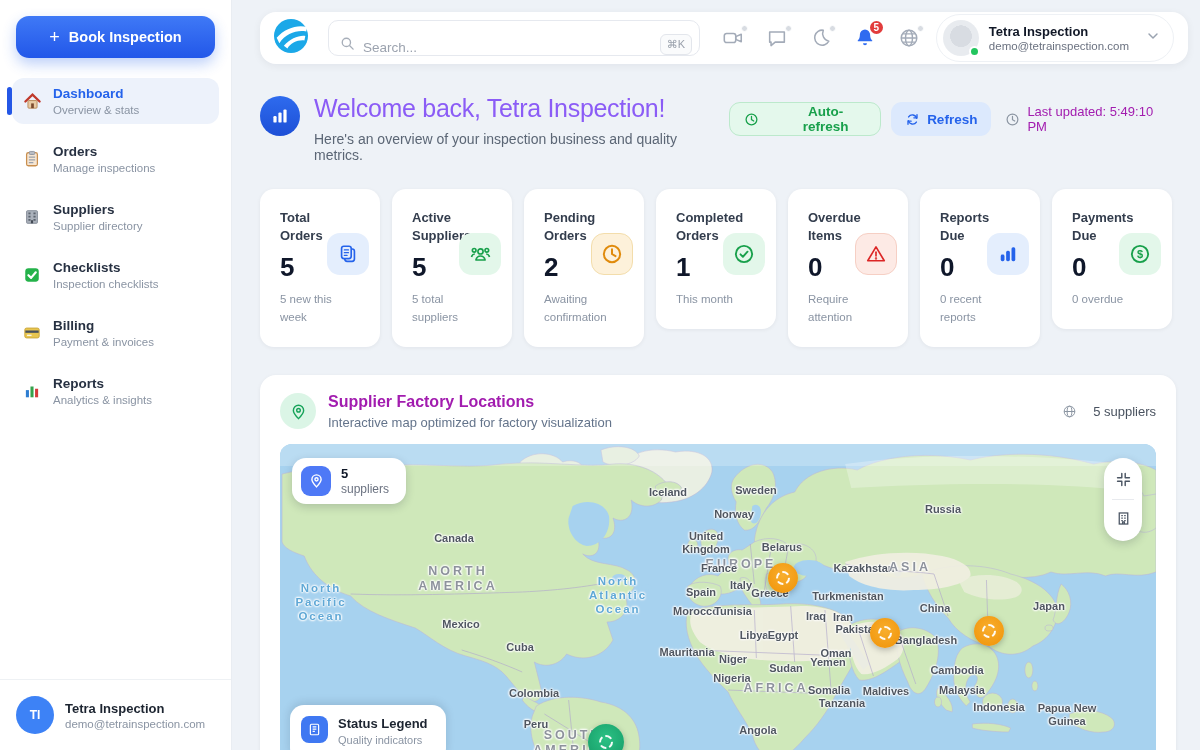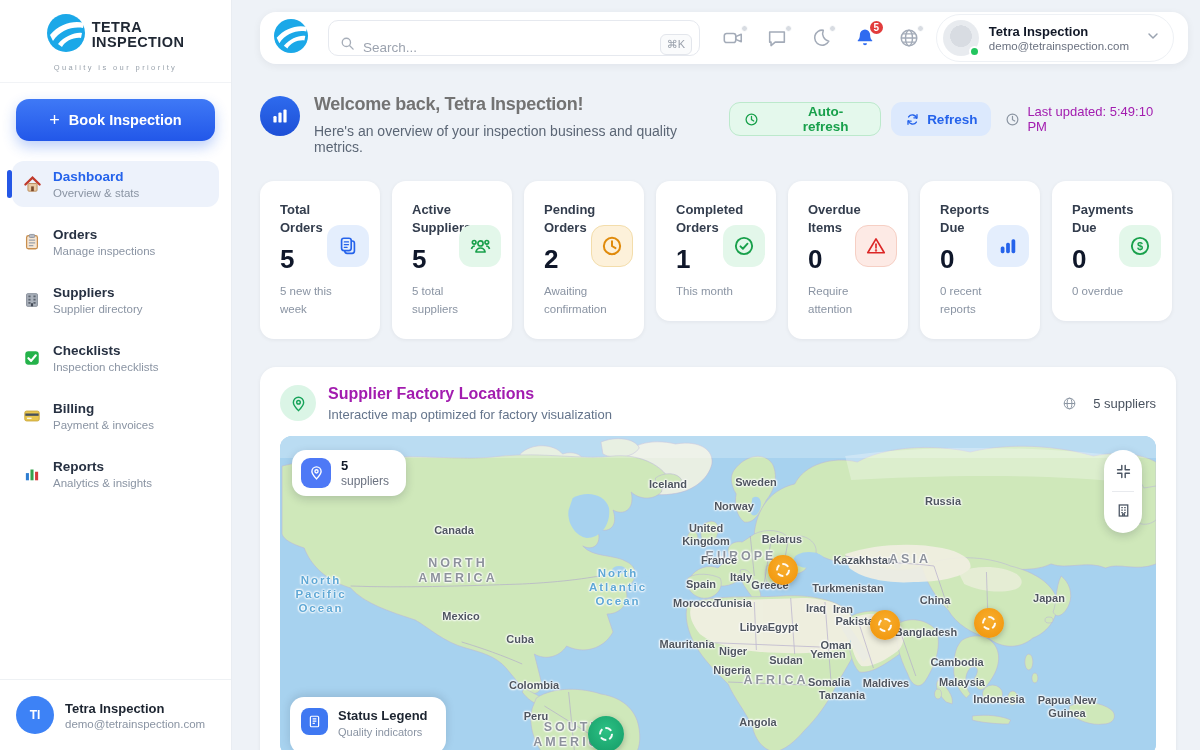--- a/index.html
+++ b/index.html
@@ -126,22 +126,6 @@
 <div class="page">
 
   <aside class="sidebar">
-    <div class="logo-block">
-      <div class="logo-row">
-        <span>
-          <svg width="38" height="38" viewBox="0 0 38 38">
-              <circle cx="19" cy="19" r="19" fill="#1ba8e8"></circle>
-              <path d="M3 21 C12 10, 27 6, 37 9 L36 14 C26 12, 13 16, 6 27 Z" fill="#fff"></path>
-              <path d="M11 30 C18 22, 28 18, 35 19 L34 24 C27 23, 18 27, 15 33 Z" fill="#fff"></path>
-            </svg>
-        </span>
-        <span class="logo-name">
-          <div>TETRA</div>
-          <div>INSPECTION</div>
-        </span>
-      </div>
-      <div class="logo-tag">Quality is our priority</div>
-    </div>
 
     <button class="book-btn">
       <span class="book-plus">+</span>

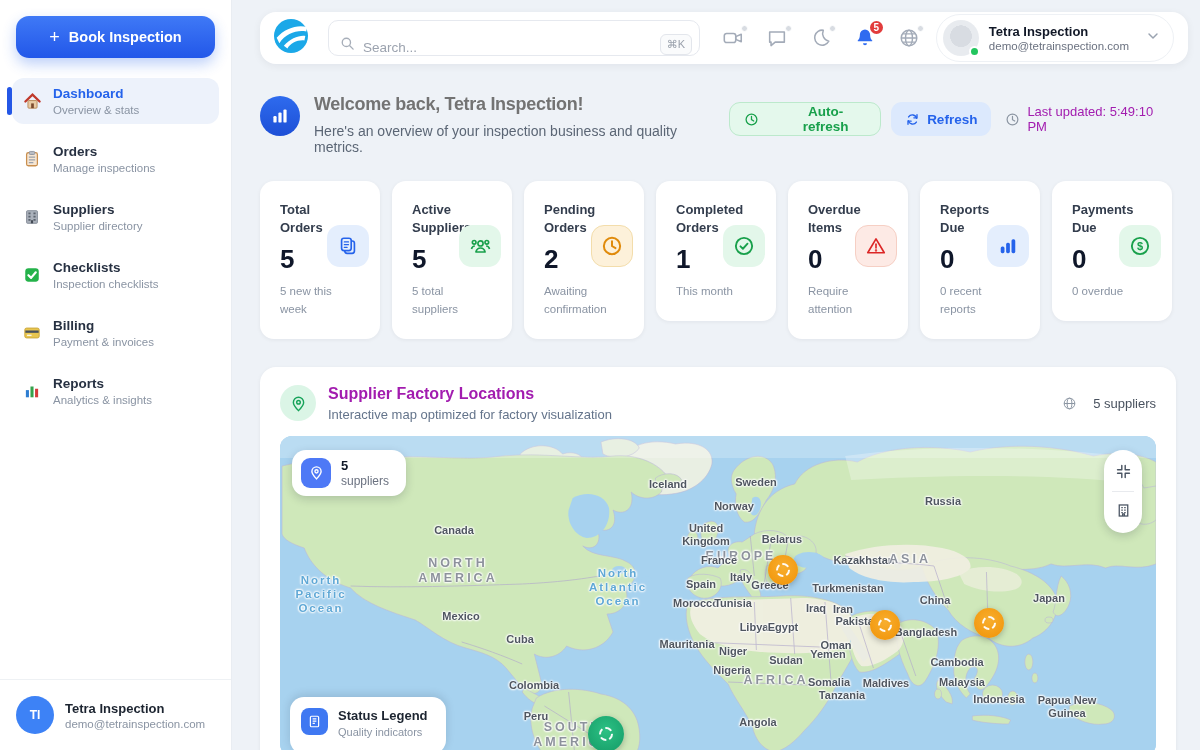--- a/index.html
+++ b/index.html
@@ -60,7 +60,7 @@
   .w-left { display:flex; gap:14px; }
   .w-icon { width:40px; height:40px; border-radius:50%; background:linear-gradient(180deg,#2e6bee,#1d4fd6);
             display:flex; align-items:center; justify-content:center; flex:0 0 40px; margin-top:2px; }
-  .w-title { font-size:18px; font-weight:bold; color:#737373; letter-spacing:-.3px; }
+  .w-title { font-size:25px; font-weight:normal; color:#8b5cf6; letter-spacing:-.3px; }
   .w-sub { font-size:14px; color:#5b6675; margin-top:8px; }
   .chips { display:flex; align-items:center; gap:10px; margin-top:8px; }
   .chip { height:34px; border-radius:11px; padding:0 14px; display:flex; align-items:center; gap:7px;

